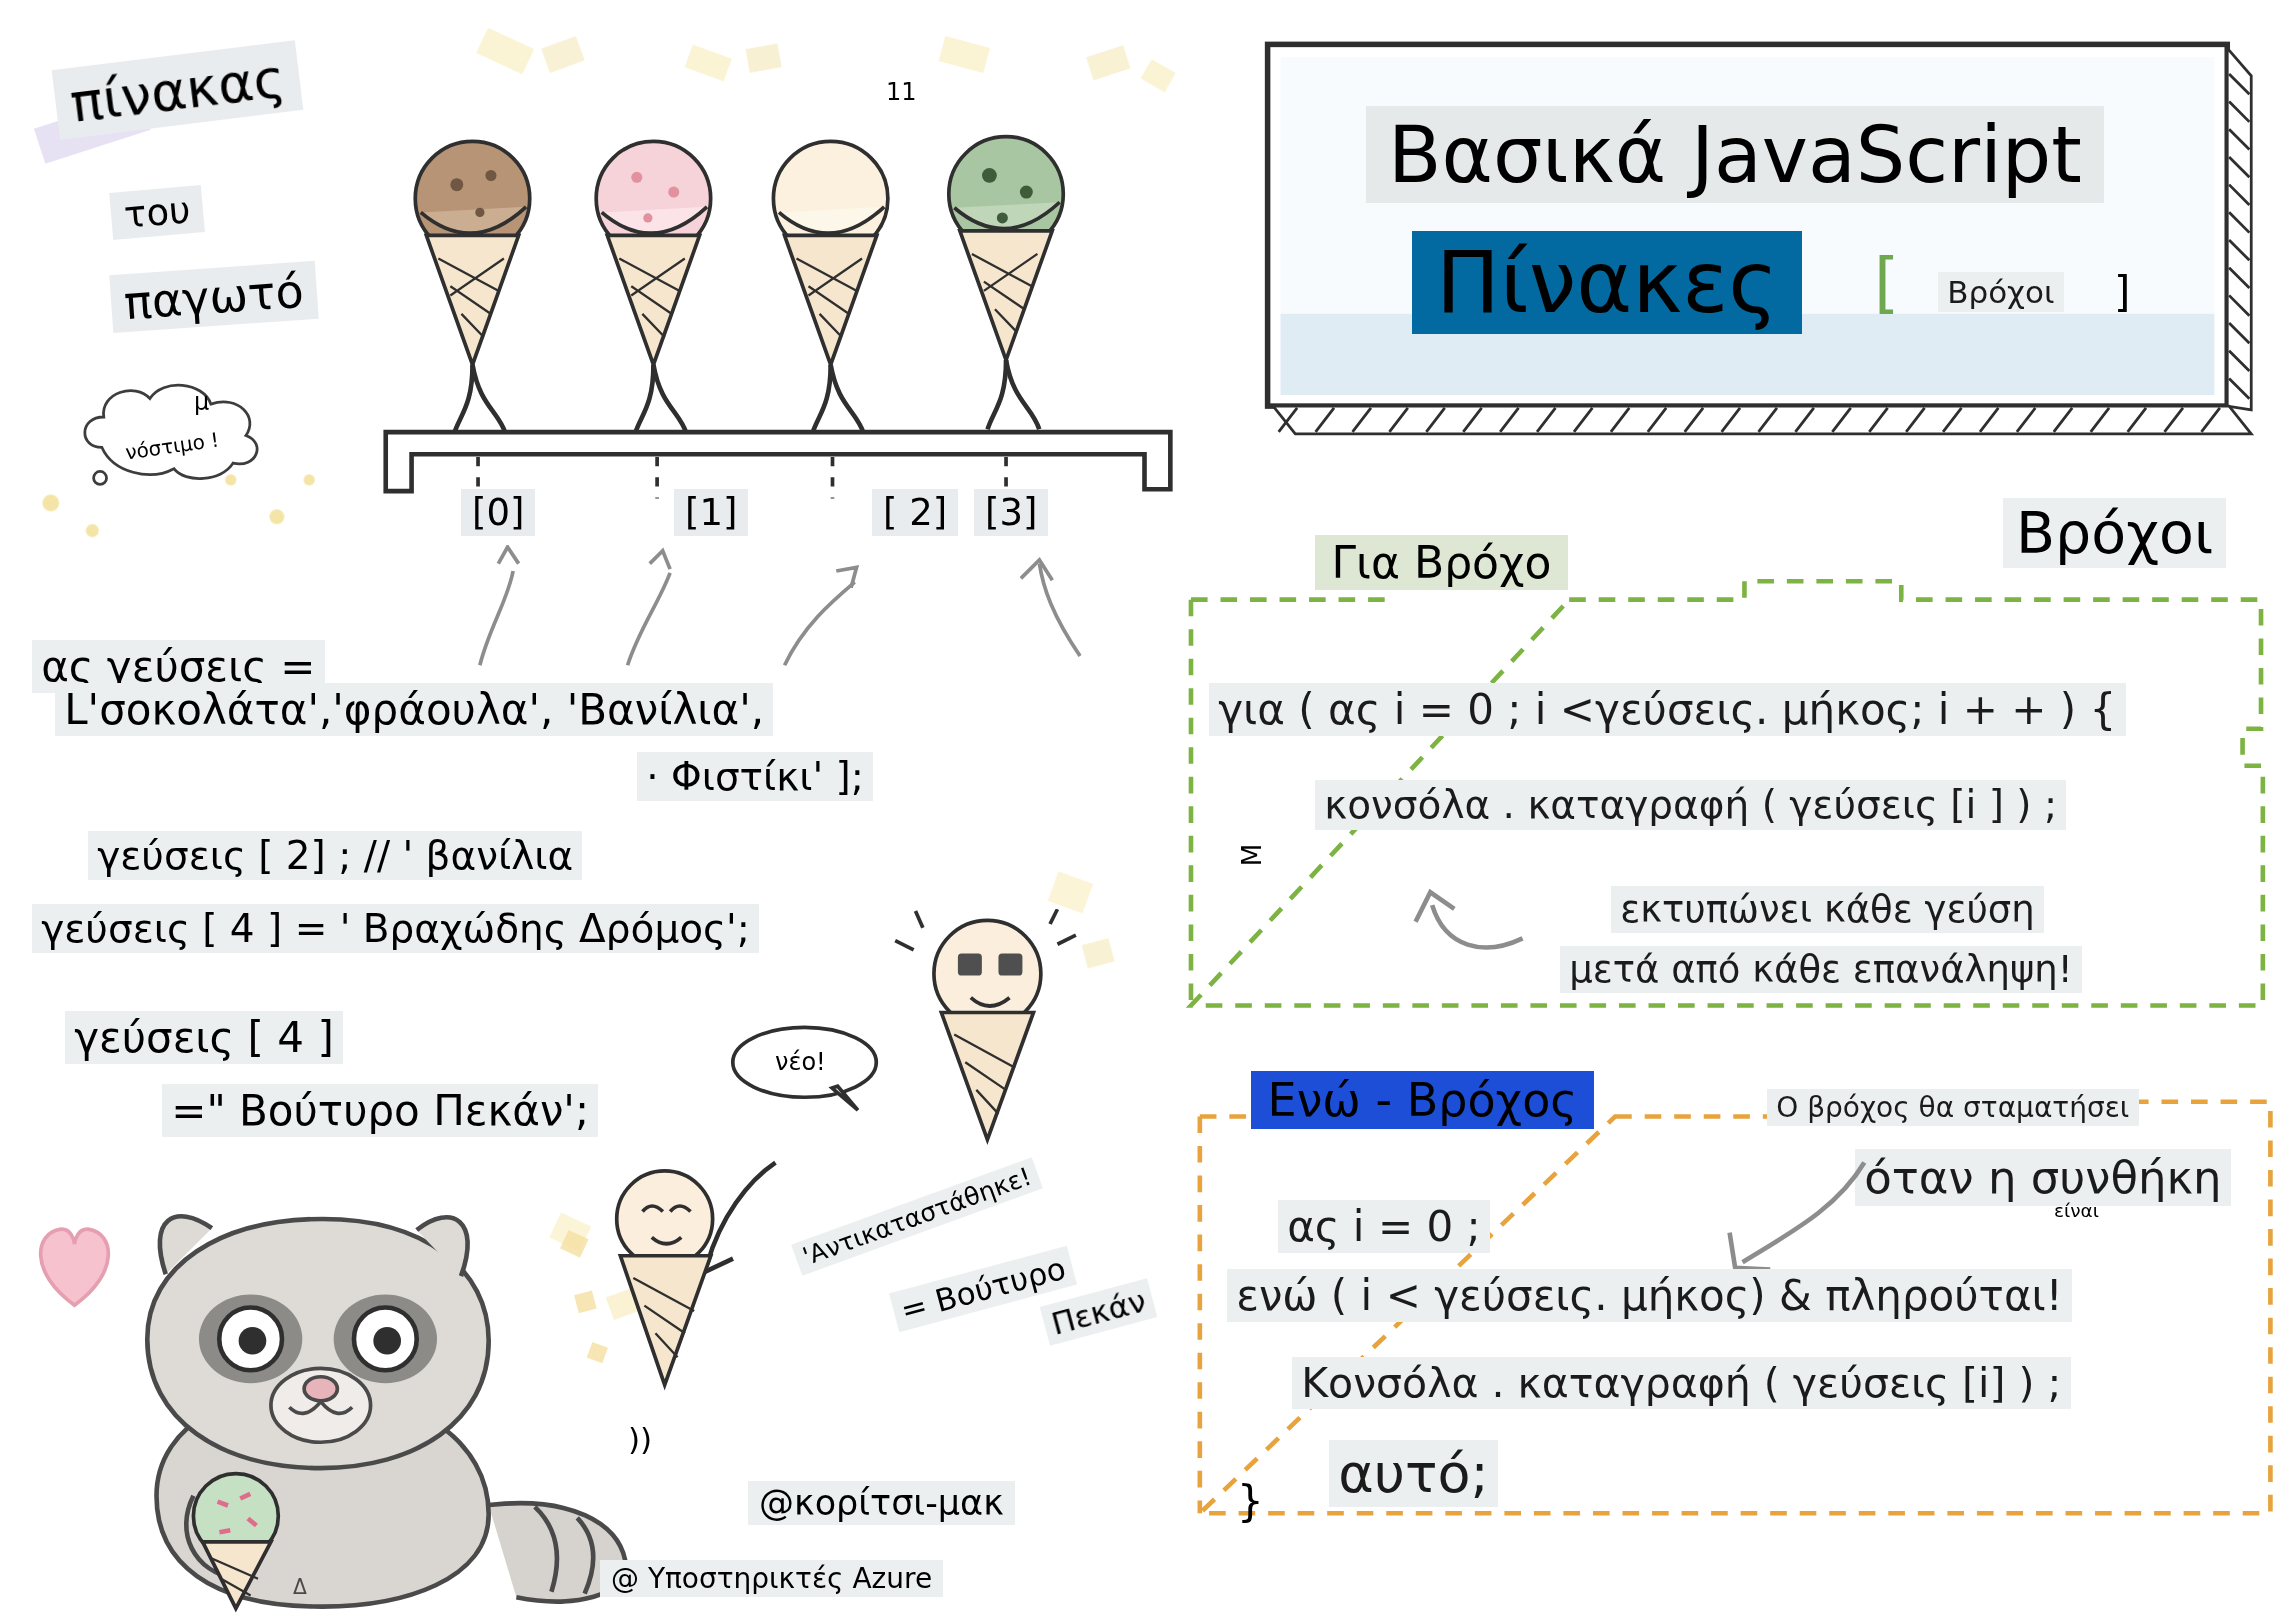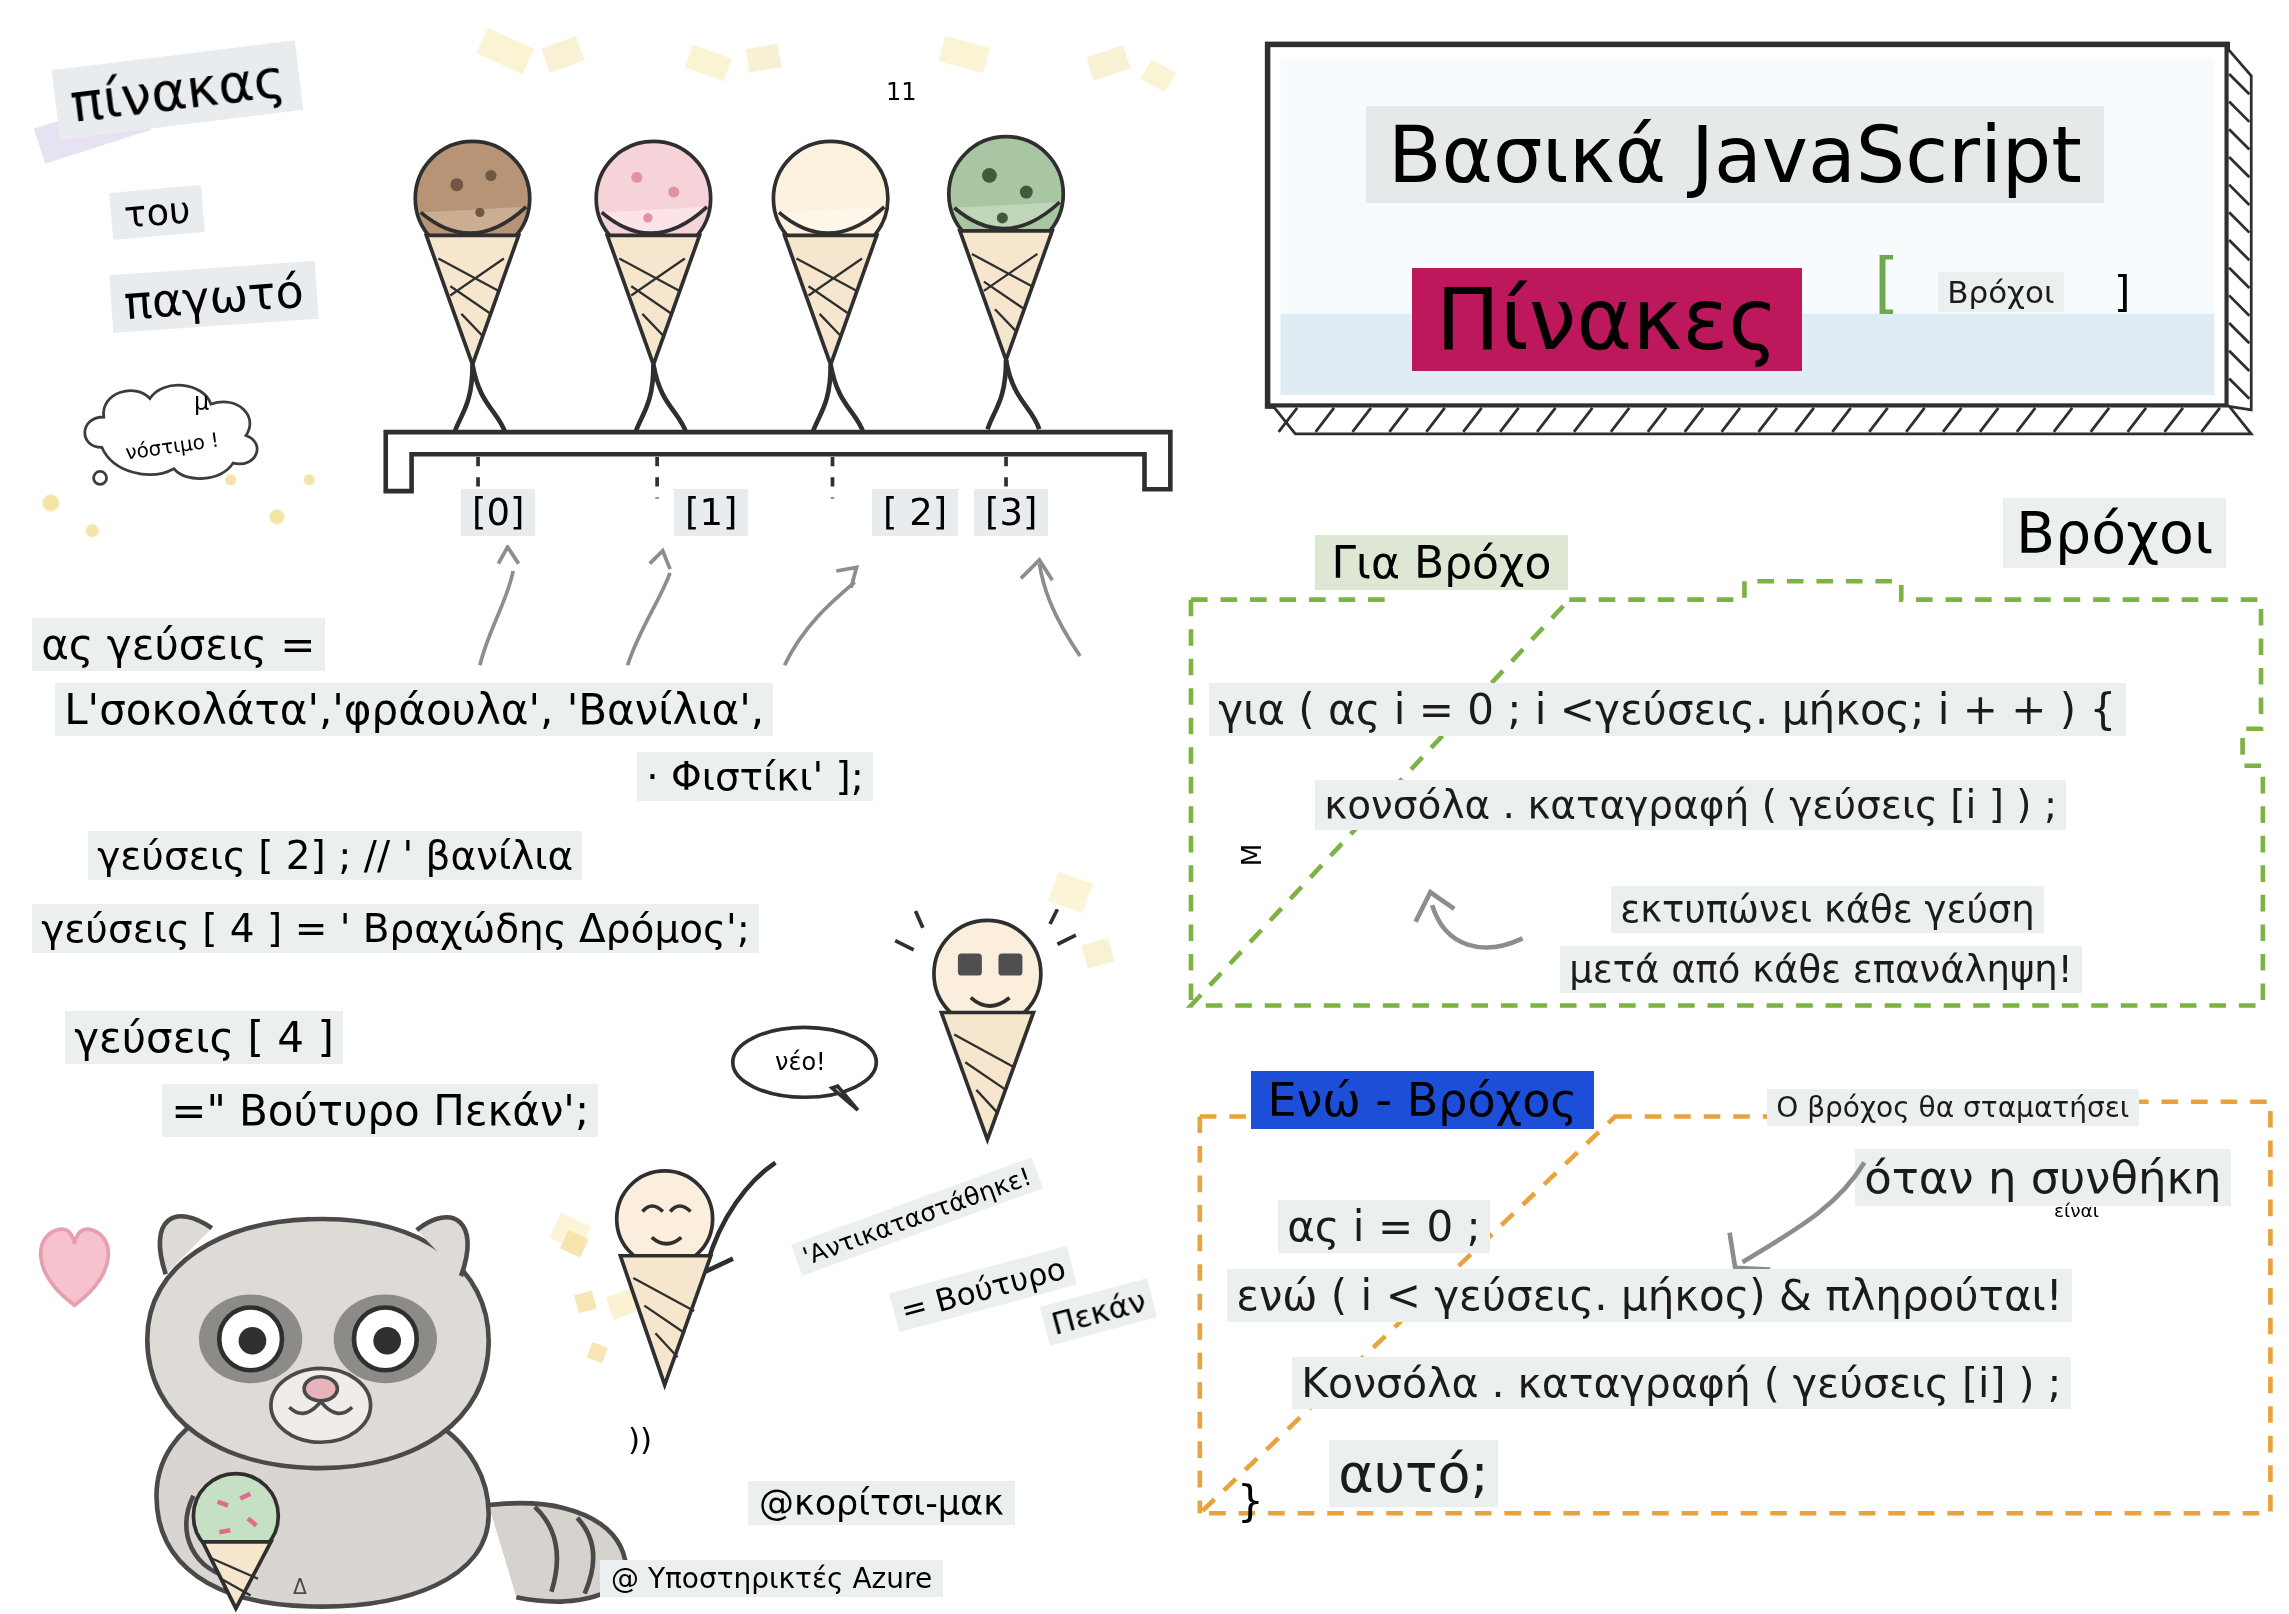--- a/index.html
+++ b/index.html
@@ -150,9 +150,8 @@
   .board-sub {
     left: 1412px; top: 231px;
     font-size: 85px;
-    background: #be185d;
+    background: #0369a1;
     padding: 1.8px 24px;
-    margin-top: 37px;
   }
   .board-bracket-l { left: 1874px; top: 245px; font-size: 65px; color: #6fa84f; }
   .board-bracket-r { left: 2114px; top: 268px; font-size: 42px; }

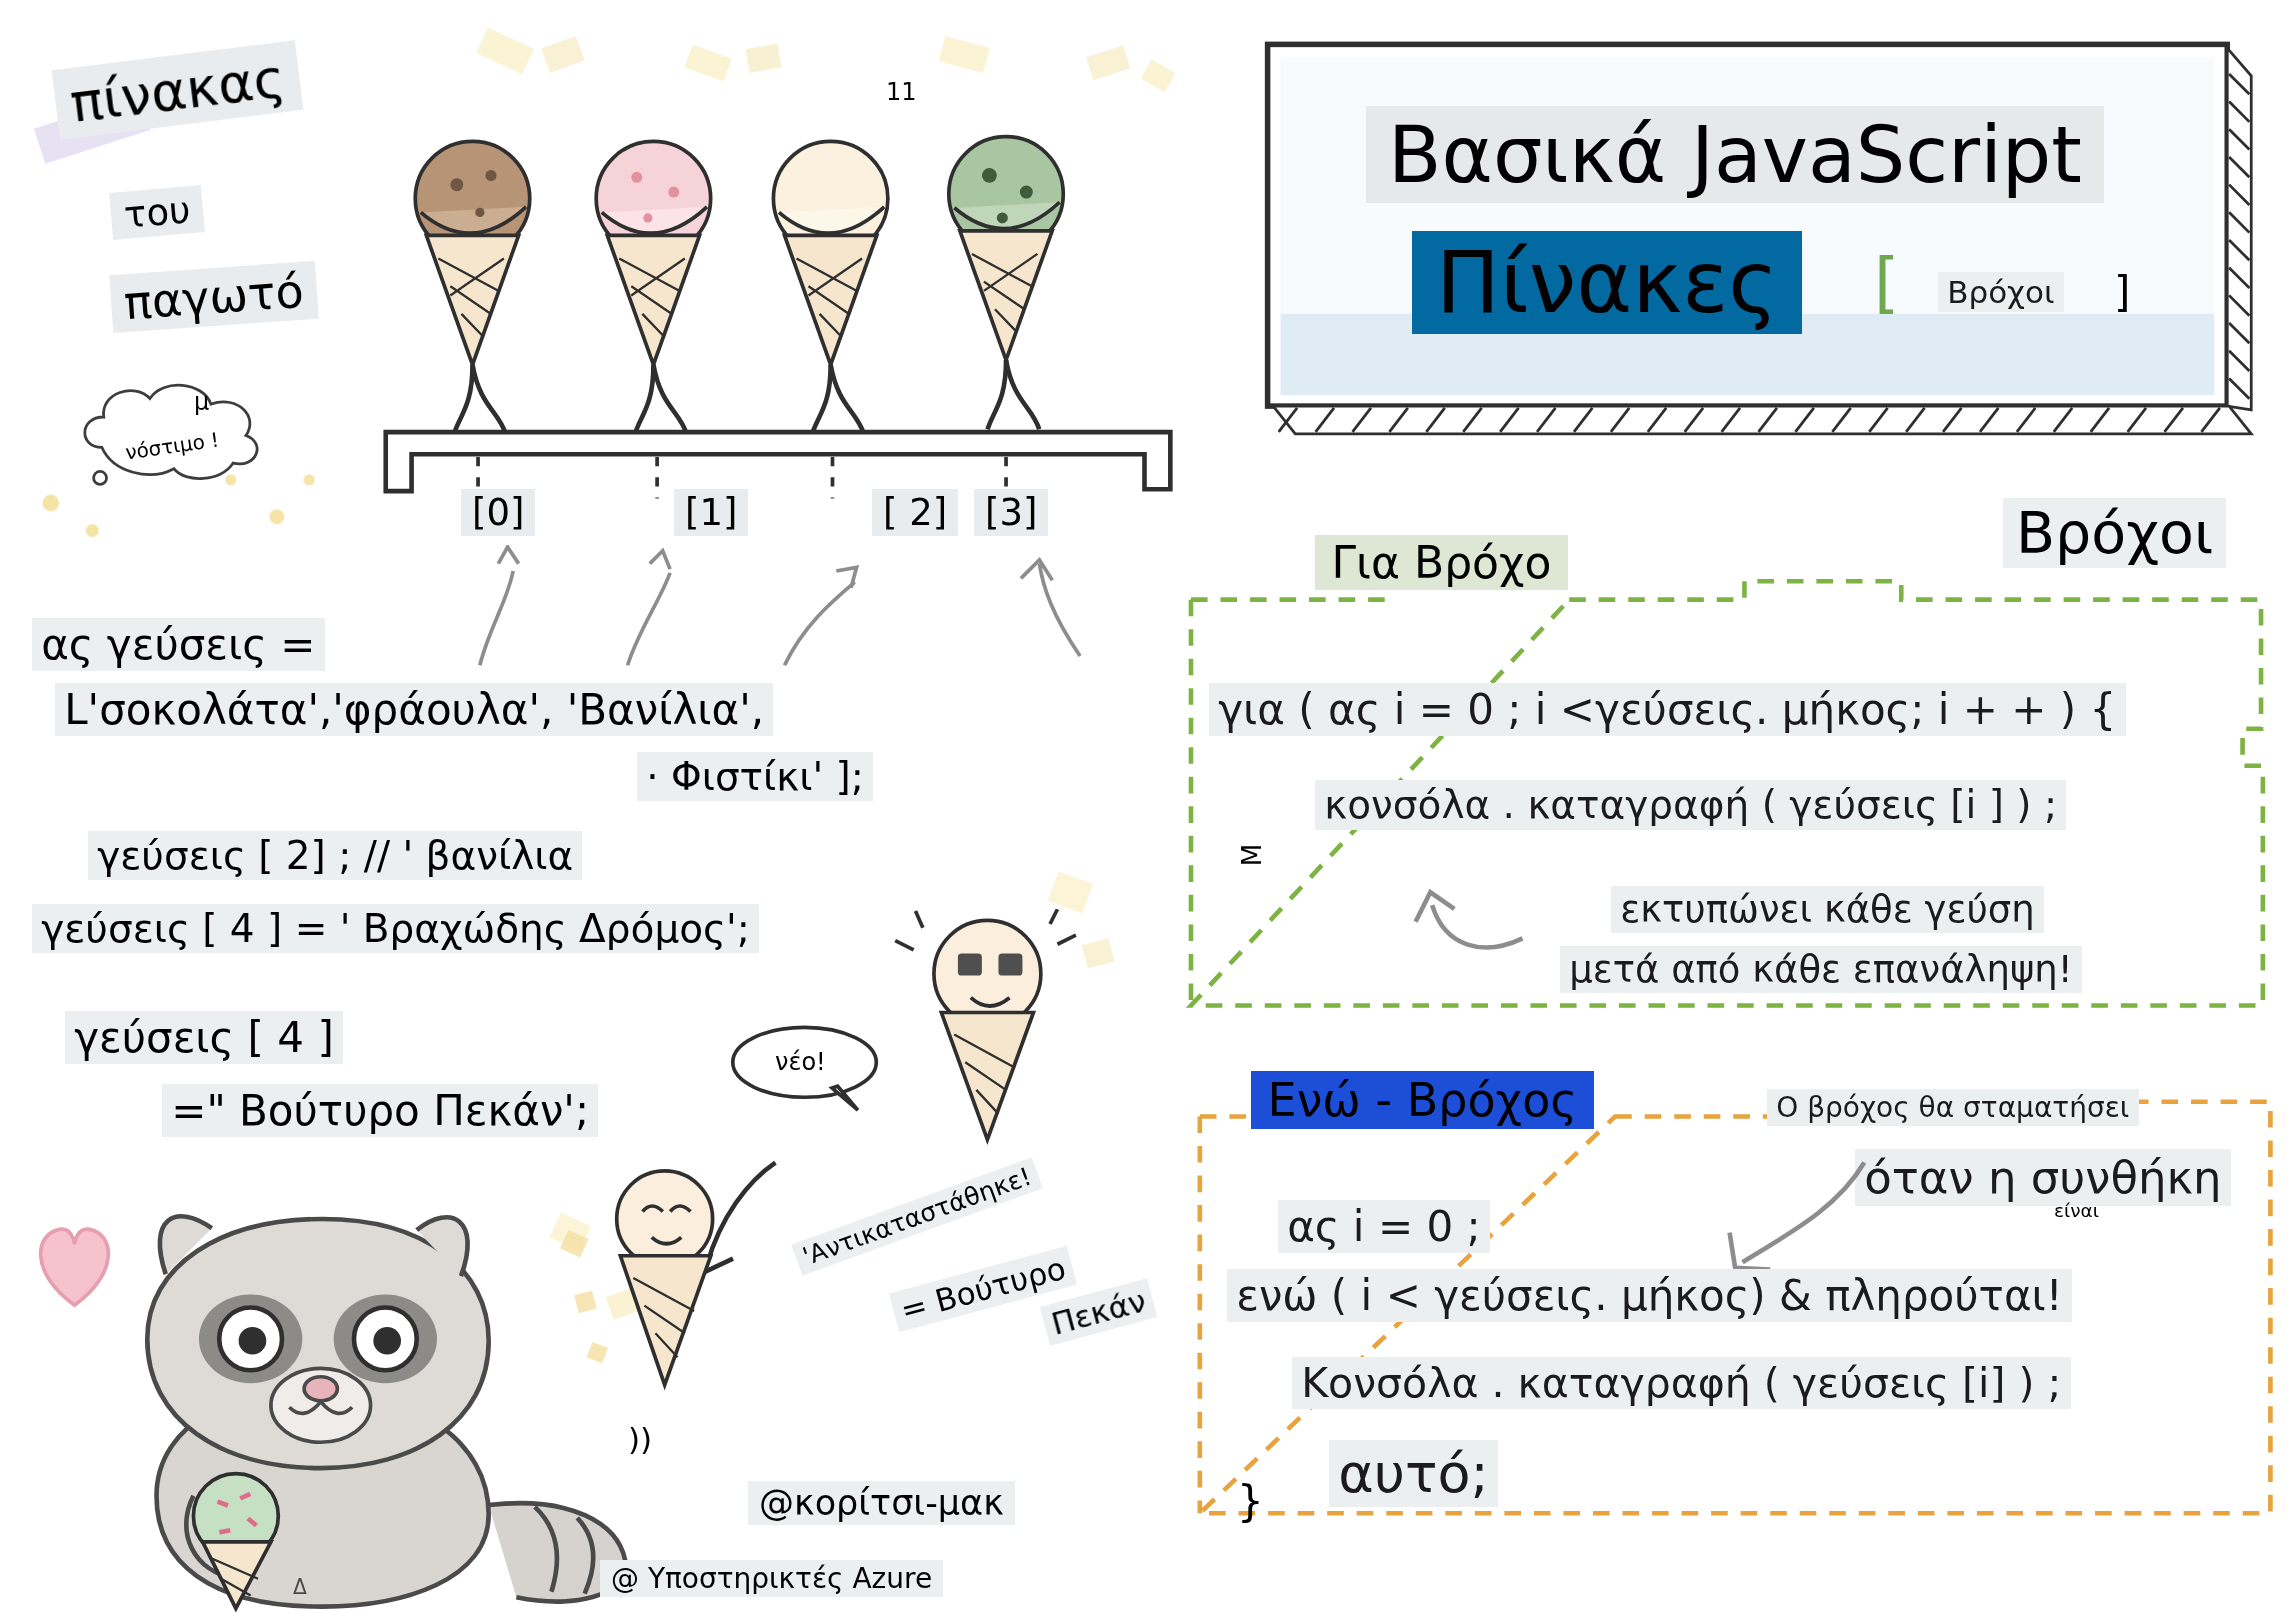--- a/index.html
+++ b/index.html
@@ -89,7 +89,7 @@
     padding: 1.8px 9.2px;
     white-space: pre;
   }
-  .c1 { left: 32px;  top: 618px; text-align: right; }
+  .c1 { left: 32px;  top: 640px; text-align: right; }
   .c2 { left: 55px;  top: 683px; }
   .c3 { left: 637px; top: 752px; font-size: 39px; }
   .c4 { left: 88px;  top: 831px; font-size: 39px; }

